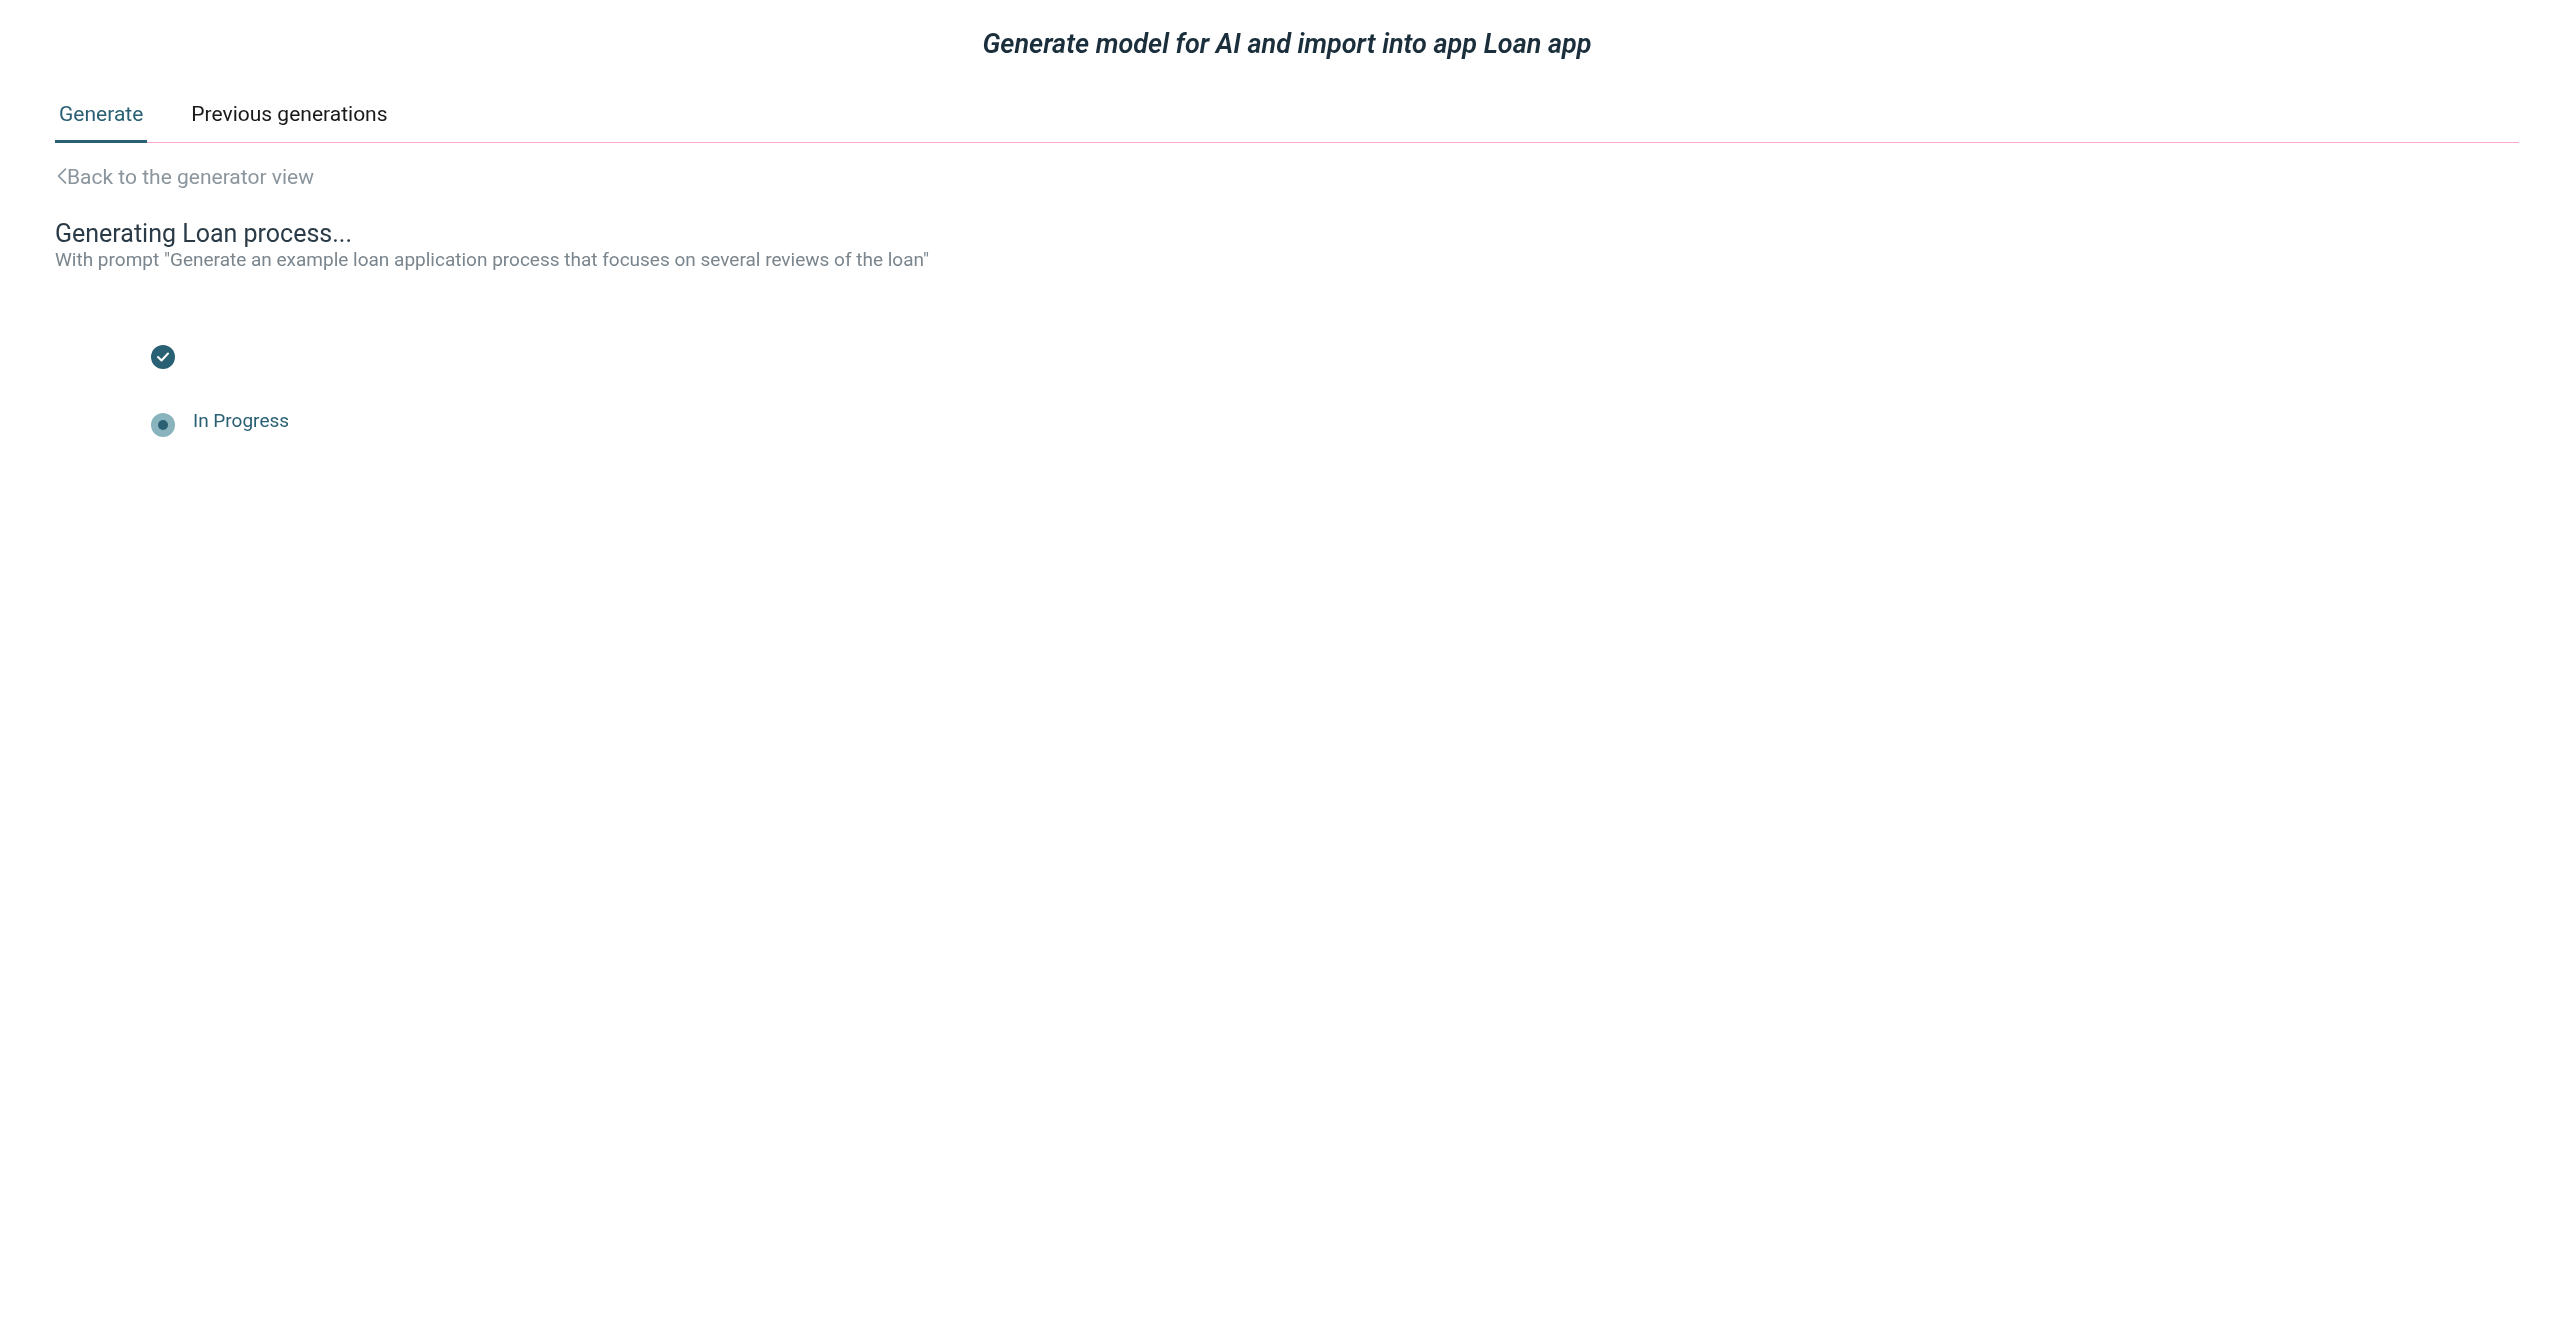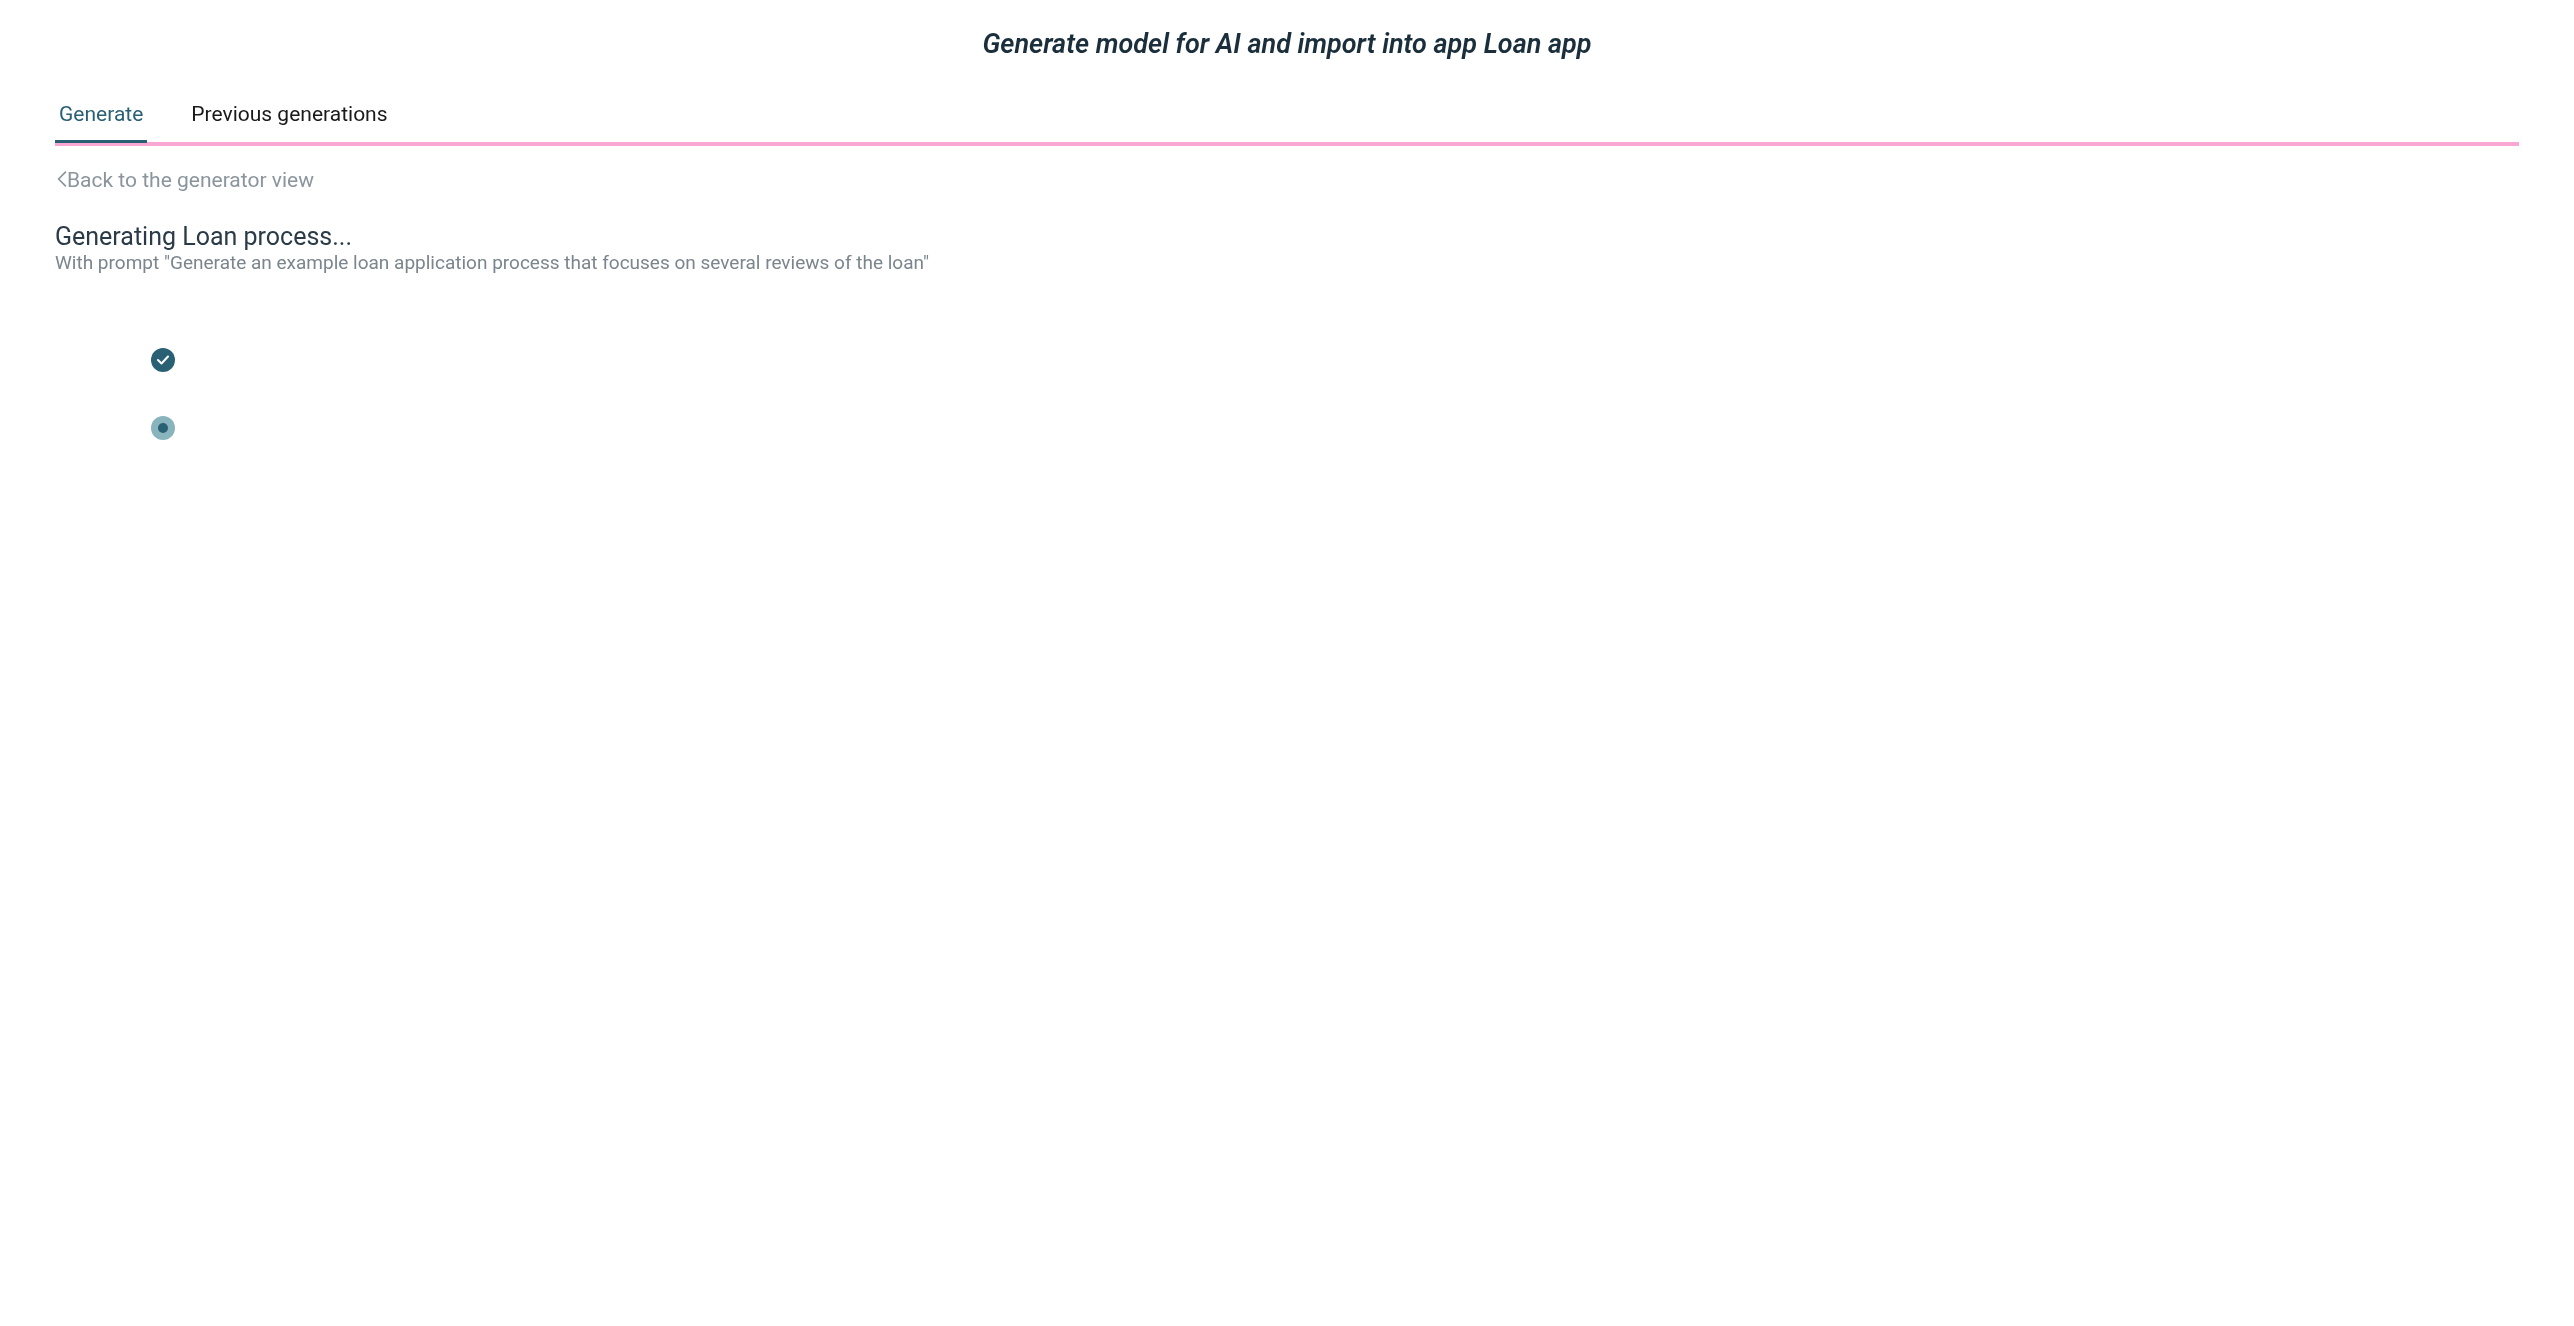--- a/index.html
+++ b/index.html
@@ -31,7 +31,7 @@
     
     .tabs {
       display: flex;
-      border-bottom: 4px solid #f9a8d4;
+      border-bottom: 1px solid #f9a8d4;
       gap: 0;
     }
     

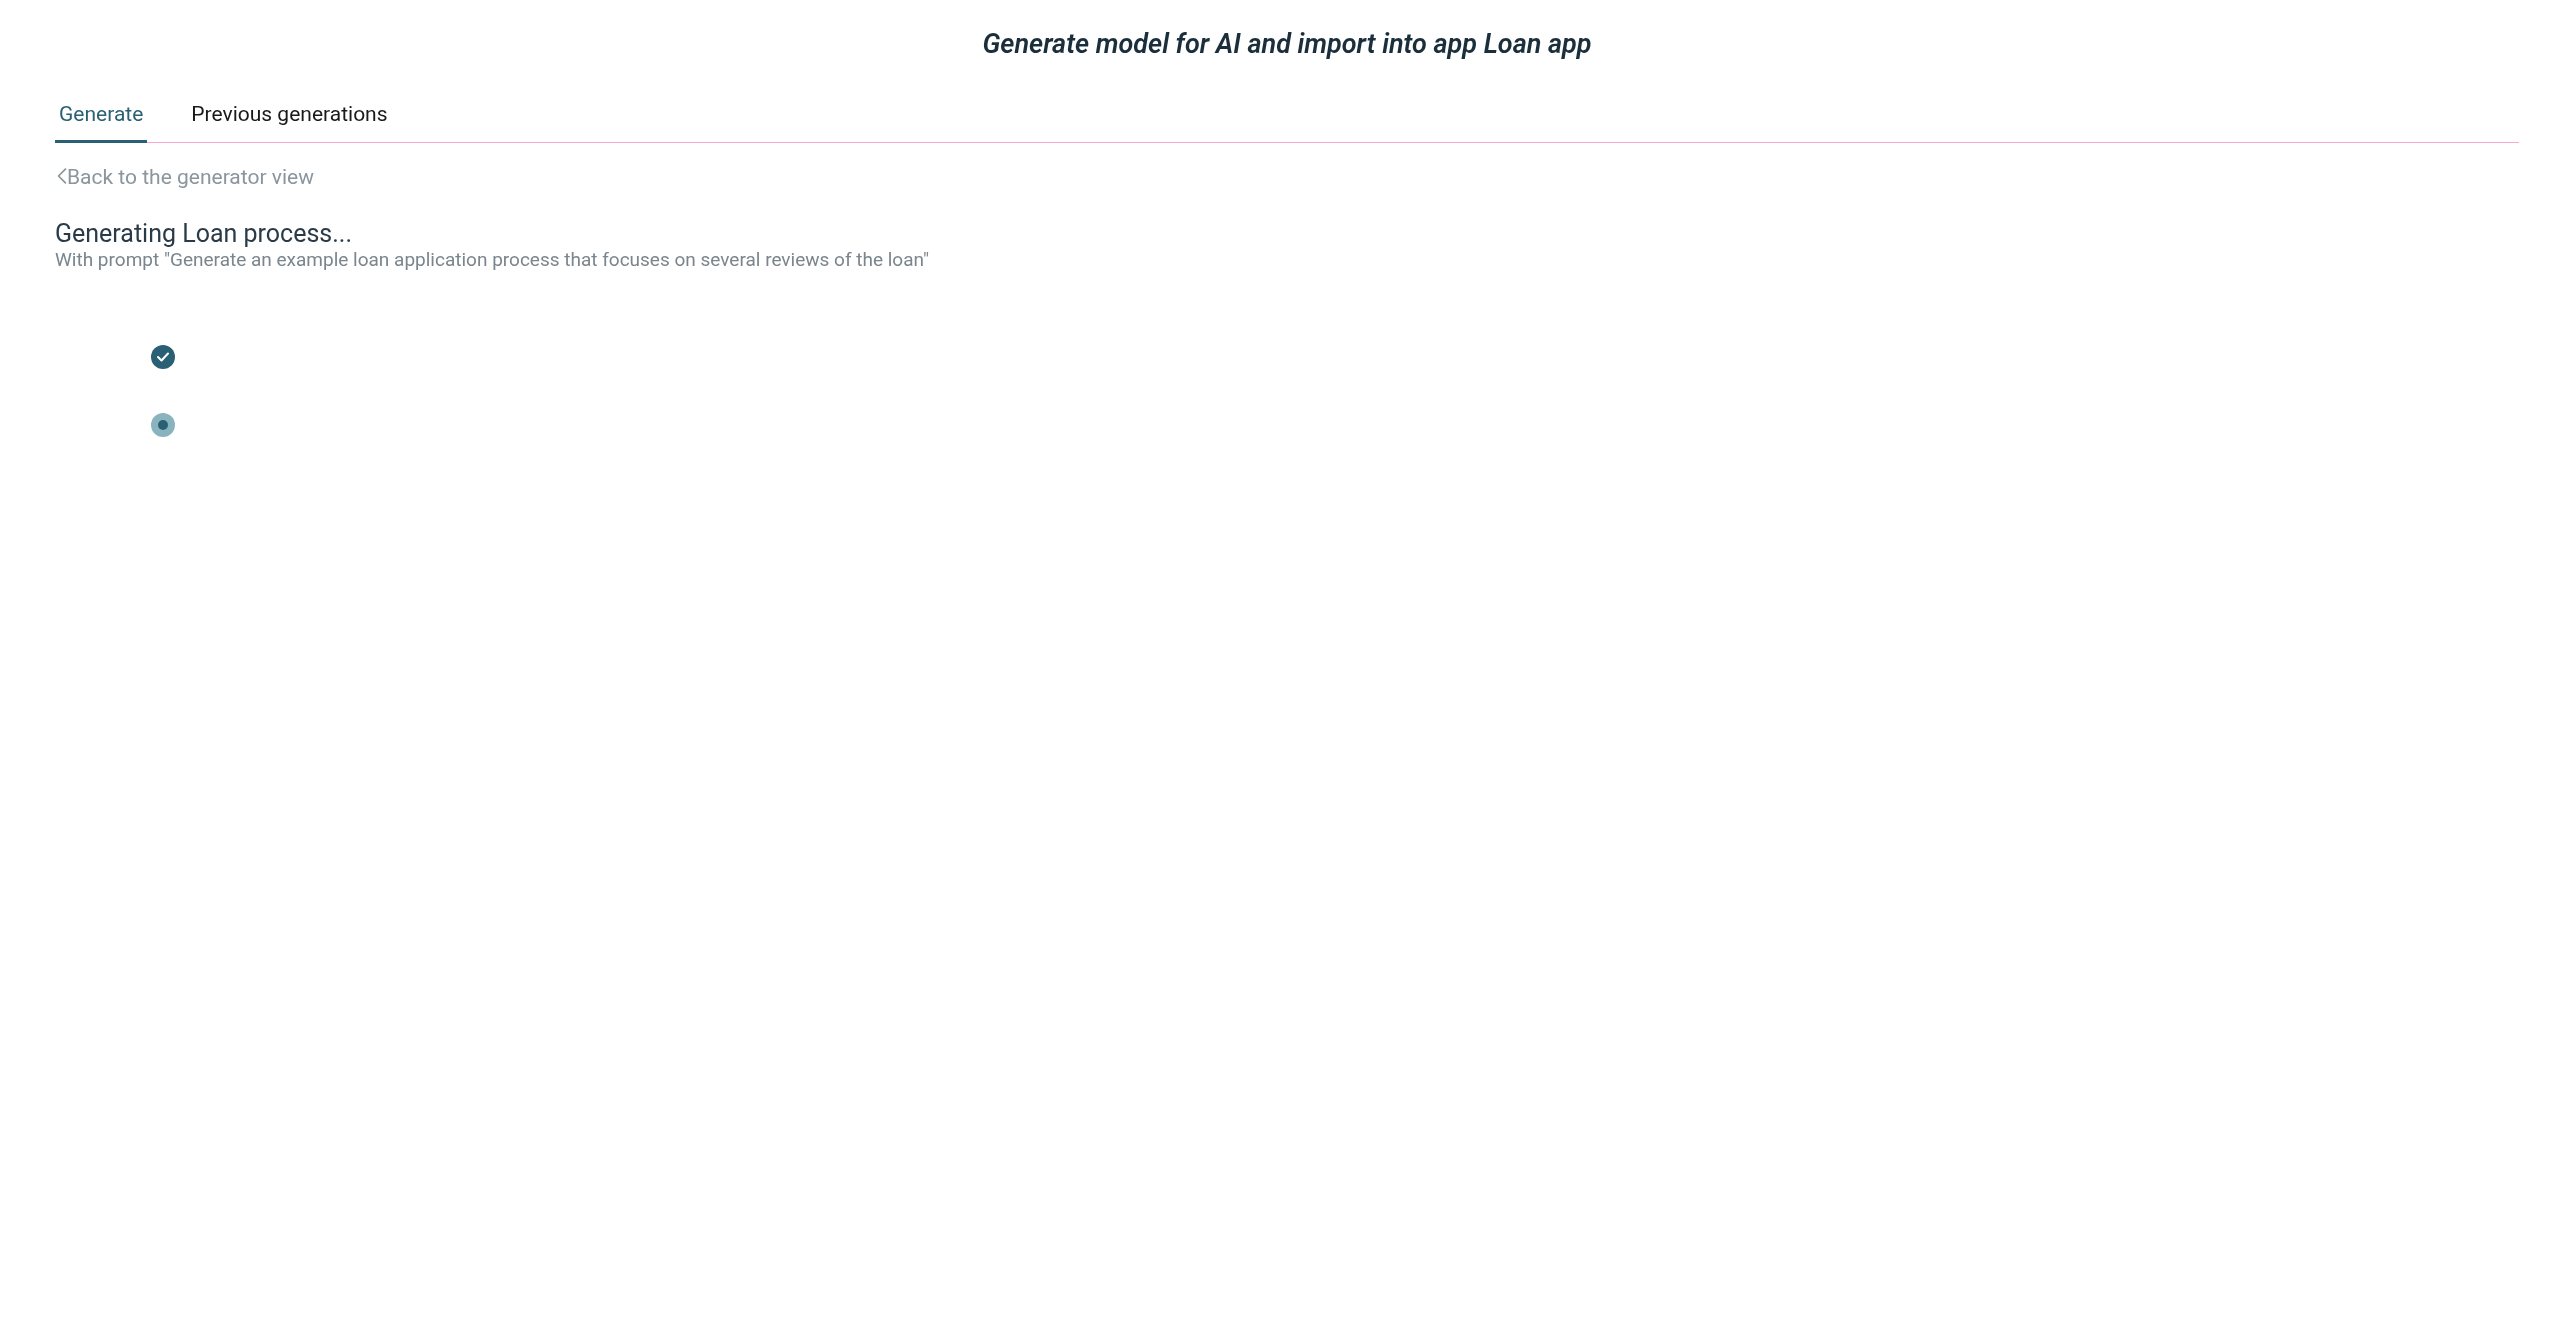--- a/index.html
+++ b/index.html
@@ -197,6 +197,7 @@
     <div class="status-item">
       <div class="status-icon in-progress"></div>
       <div class="status-content">
+        <div class="status-title in-progress">In Progress</div>
       </div>
     </div>
   </div>

